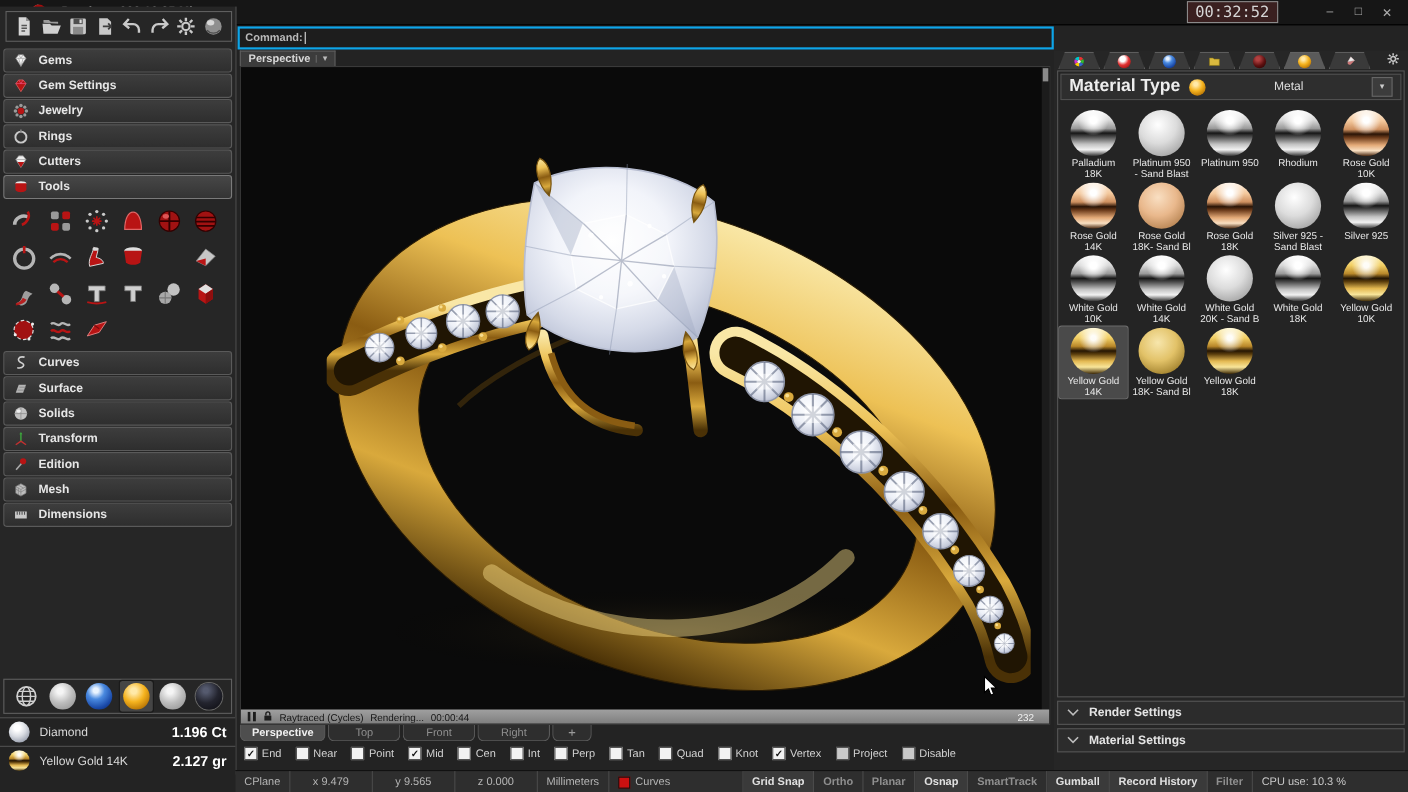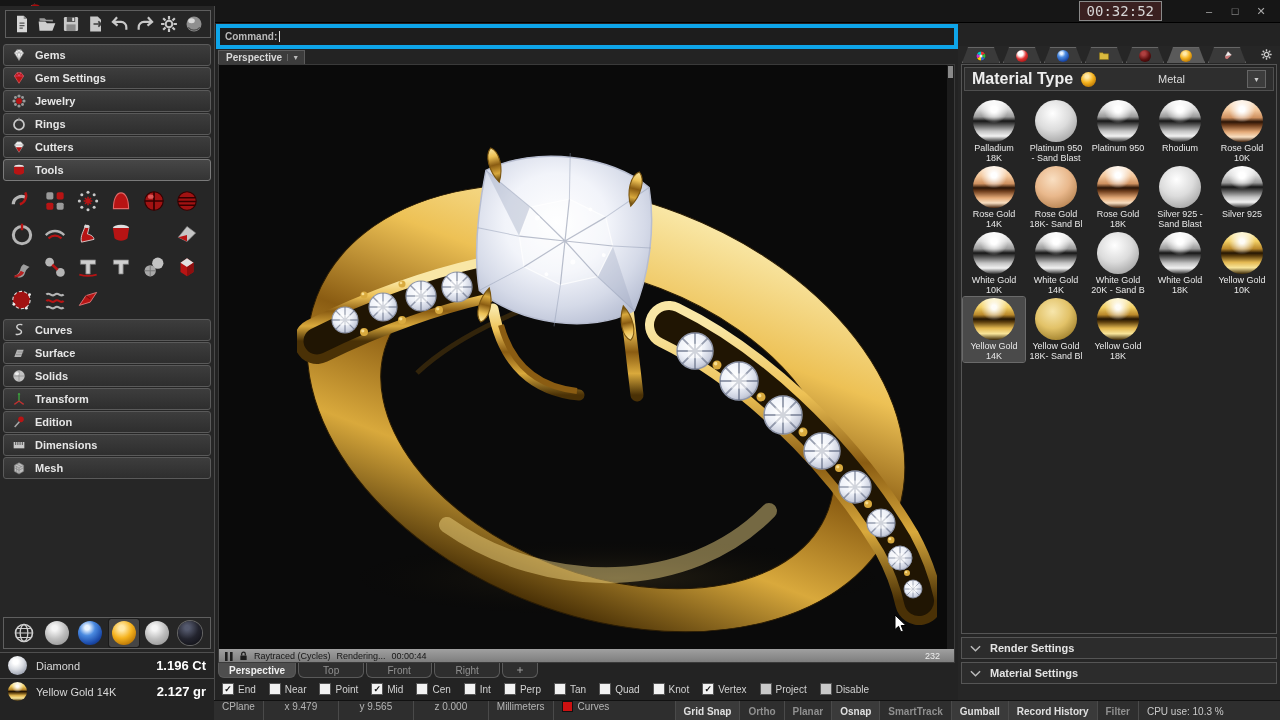--- a/index.html
+++ b/index.html
@@ -45,7 +45,7 @@
   .ball-darkred{background:radial-gradient(circle at 38% 30%,#b04040 0 15%,#5e1010 55%,#1d0000 100%);}
   
   .center-col{position:absolute;left:214px;top:22px;width:744px;height:698px;display:flex;flex-direction:column;}
-  .command-bar{margin:2px 0 0 2px;height:17px;border:4px solid #0ea5e9;background:#1d1d1d;display:flex;align-items:center;padding:0 5px;gap:2px;}
+  .command-bar{margin:2px 0 0 2px;height:17px;border:2px solid #0ea5e9;background:#1d1d1d;display:flex;align-items:center;padding:0 5px;gap:2px;}
   .command-bar .clabel{font-size:10px;font-weight:bold;color:#b9b9b9;}
   .caret{width:1px;height:11px;background:#ddd;}
   .vp-title-row{height:15px;display:flex;align-items:flex-end;padding-left:4px;}

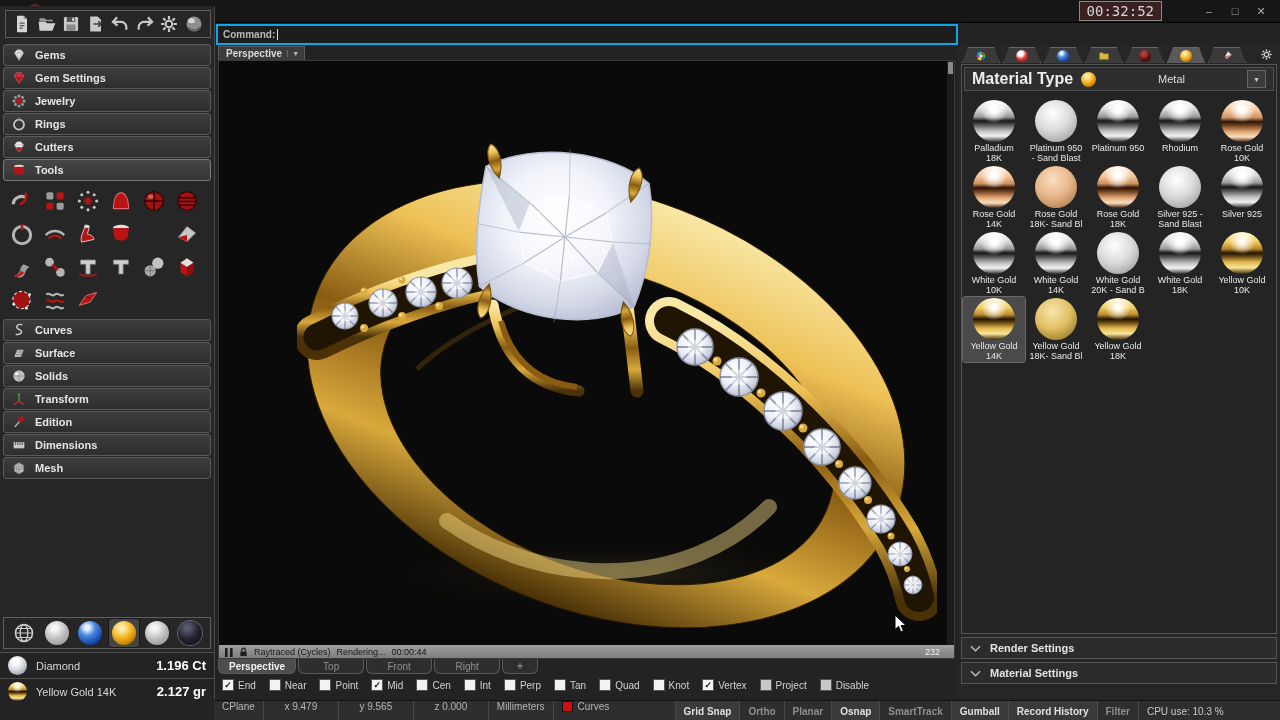--- a/index.html
+++ b/index.html
@@ -509,23 +509,23 @@
           <span class="side-icon">
             <span style="display: inline-flex;">
               <svg width="16" height="16" viewBox="0 0 24 24">
+                <path d="M5 8l7-4 7 4v9l-7 4-7-4z" fill="#bdbdbd" stroke="#777"></path>
+                <path d="M5 8l7 4 7-4M12 12v9M5 11.5l7 4 7-4M8.5 6l7 4M8.5 19V9.6" stroke="#777" stroke-width=".8" fill="none"></path>
+              </svg>
+            </span>
+          </span>
+          <span class="lbl">Mesh</span>
+        </div>
+        <div class="side-btn">
+          <span class="side-icon">
+            <span style="display: inline-flex;">
+              <svg width="16" height="16" viewBox="0 0 24 24">
                 <path d="M4 7.5h16V17H4z" fill="#c9c9c9"></path>
                 <path d="M7 7.5v4.5M10.3 7.5v4.5M13.6 7.5v4.5M17 7.5v4.5" stroke="#4a4a4a" stroke-width="1.4"></path>
               </svg>
             </span>
           </span>
           <span class="lbl">Dimensions</span>
-        </div>
-        <div class="side-btn">
-          <span class="side-icon">
-            <span style="display: inline-flex;">
-              <svg width="16" height="16" viewBox="0 0 24 24">
-                <path d="M5 8l7-4 7 4v9l-7 4-7-4z" fill="#bdbdbd" stroke="#777"></path>
-                <path d="M5 8l7 4 7-4M12 12v9M5 11.5l7 4 7-4M8.5 6l7 4M8.5 19V9.6" stroke="#777" stroke-width=".8" fill="none"></path>
-              </svg>
-            </span>
-          </span>
-          <span class="lbl">Mesh</span>
         </div>
       </div>
     <div class="lp-spacer"></div>

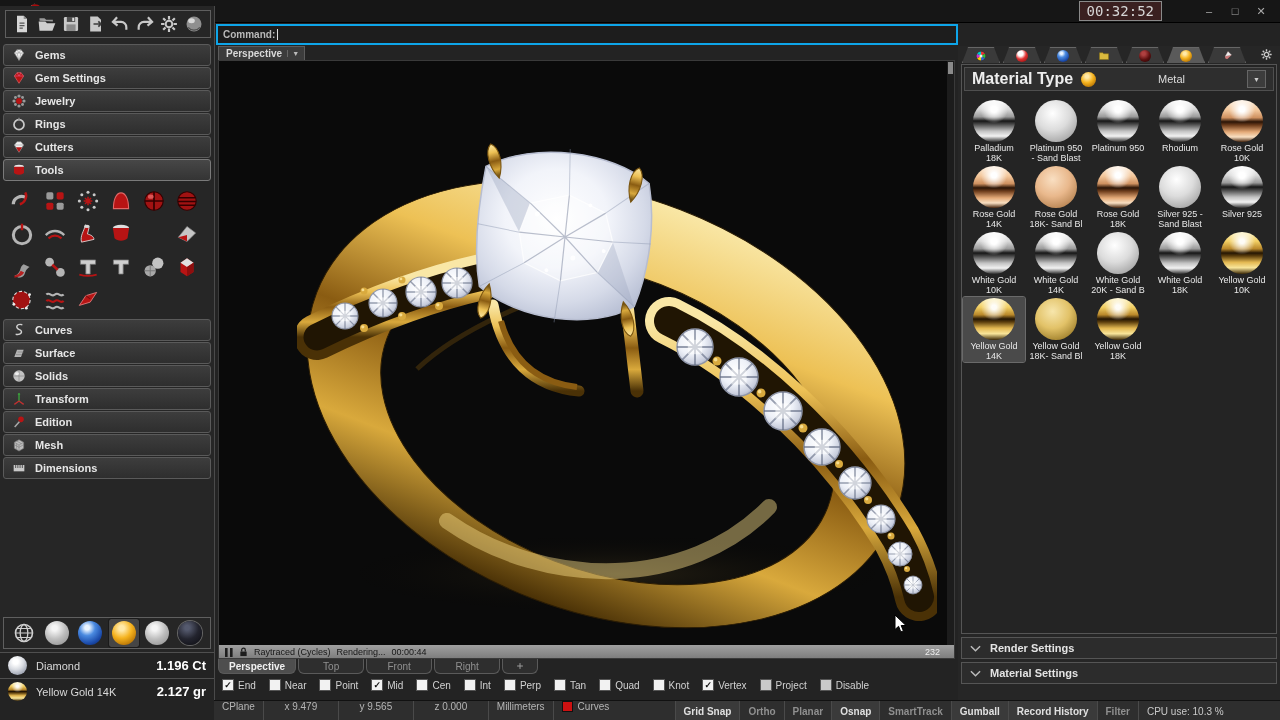--- a/index.html
+++ b/index.html
@@ -87,7 +87,7 @@
   .rp-section .sl{font-size:11px;font-weight:bold;color:#e4e4e4;}
   
   .status-bar{position:absolute;left:214px;top:700px;width:1066px;height:20px;background:#2e2e2e;border-top:1px solid #111;display:flex;align-items:center;font-size:10px;color:#b5b5b5;}
-  .sb-cell{height:100%;display:flex;align-items:flex-start;justify-content:center;padding:0 8px;border-right:1px solid #4a4a4a;}
+  .sb-cell{height:100%;display:flex;align-items:center;justify-content:center;padding:0 8px;border-right:1px solid #4a4a4a;}
   .sb-cell.coord{width:58px;}
   .sb-cell.layer{width:105px;justify-content:flex-start;gap:5px;}
   .swatch{width:9px;height:9px;background:#cc1111;border:1px solid #111;}

